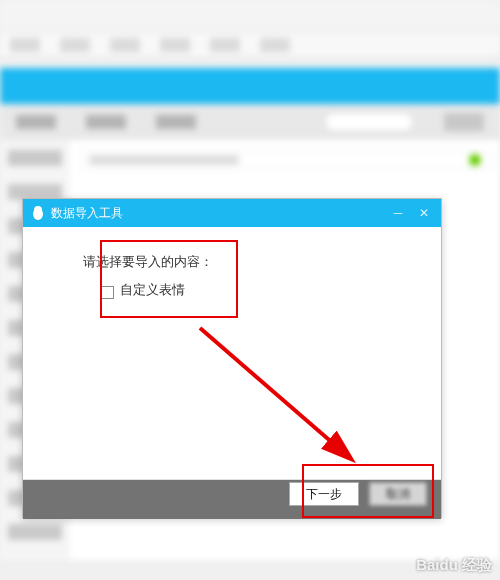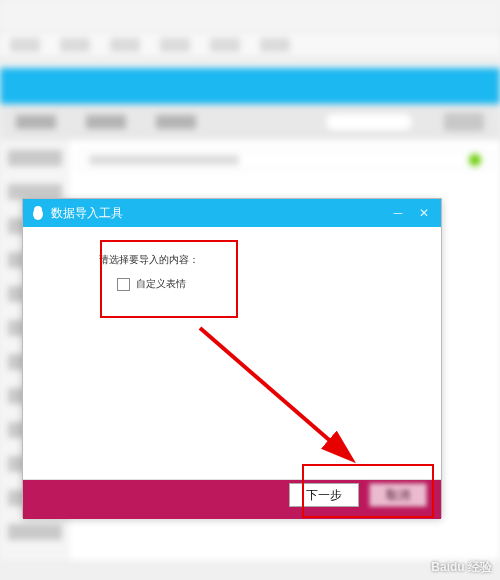--- a/index.html
+++ b/index.html
@@ -58,7 +58,7 @@
       height: 252px;
       position: relative;
     }
-    .option-group { font-size: 10px; color: #333; margin-left: 16px; }
+    .option-group { font-size: 13px; color: #333; }
     .option-title { margin-bottom: 10px; }
     .option-row { display: flex; align-items: flex-end; margin-bottom: 8px; padding-left: 18px; }
     .checkbox {

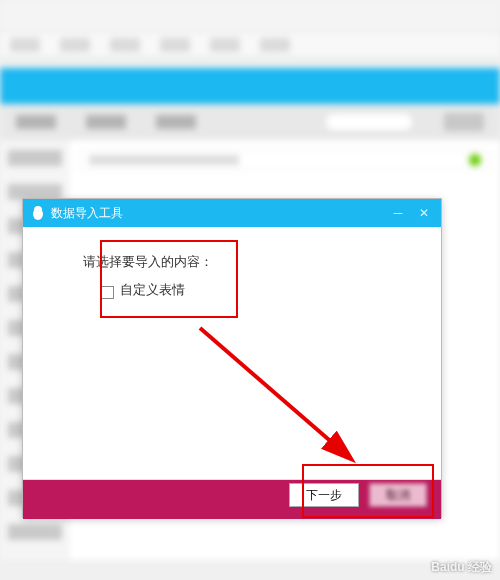--- a/index.html
+++ b/index.html
@@ -77,12 +77,12 @@
     
     .dialog-footer {
       height: 40px;
-      background: #be185d;
+      background: #737373;
       border-top: 1px solid #e0e0e0;
       display: flex;
-      align-items: flex-end;
+      align-items: flex-start;
       justify-content: flex-end;
-      padding: 12px 14px;
+      padding: 2px 14px;
       gap: 10px;
     }
     .dialog-footer button {

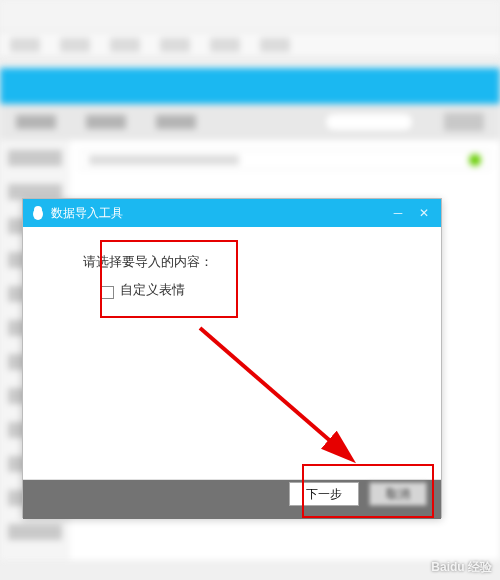--- a/index.html
+++ b/index.html
@@ -125,7 +125,7 @@
       text-align: right;
       line-height: 1.2;
     }
-    .watermark .big { font-size: 12px; font-weight: bold; text-align: right; }
+    .watermark .big { font-size: 15px; font-weight: bold; text-align: right; }
   </style>
 </head>
 <body>

